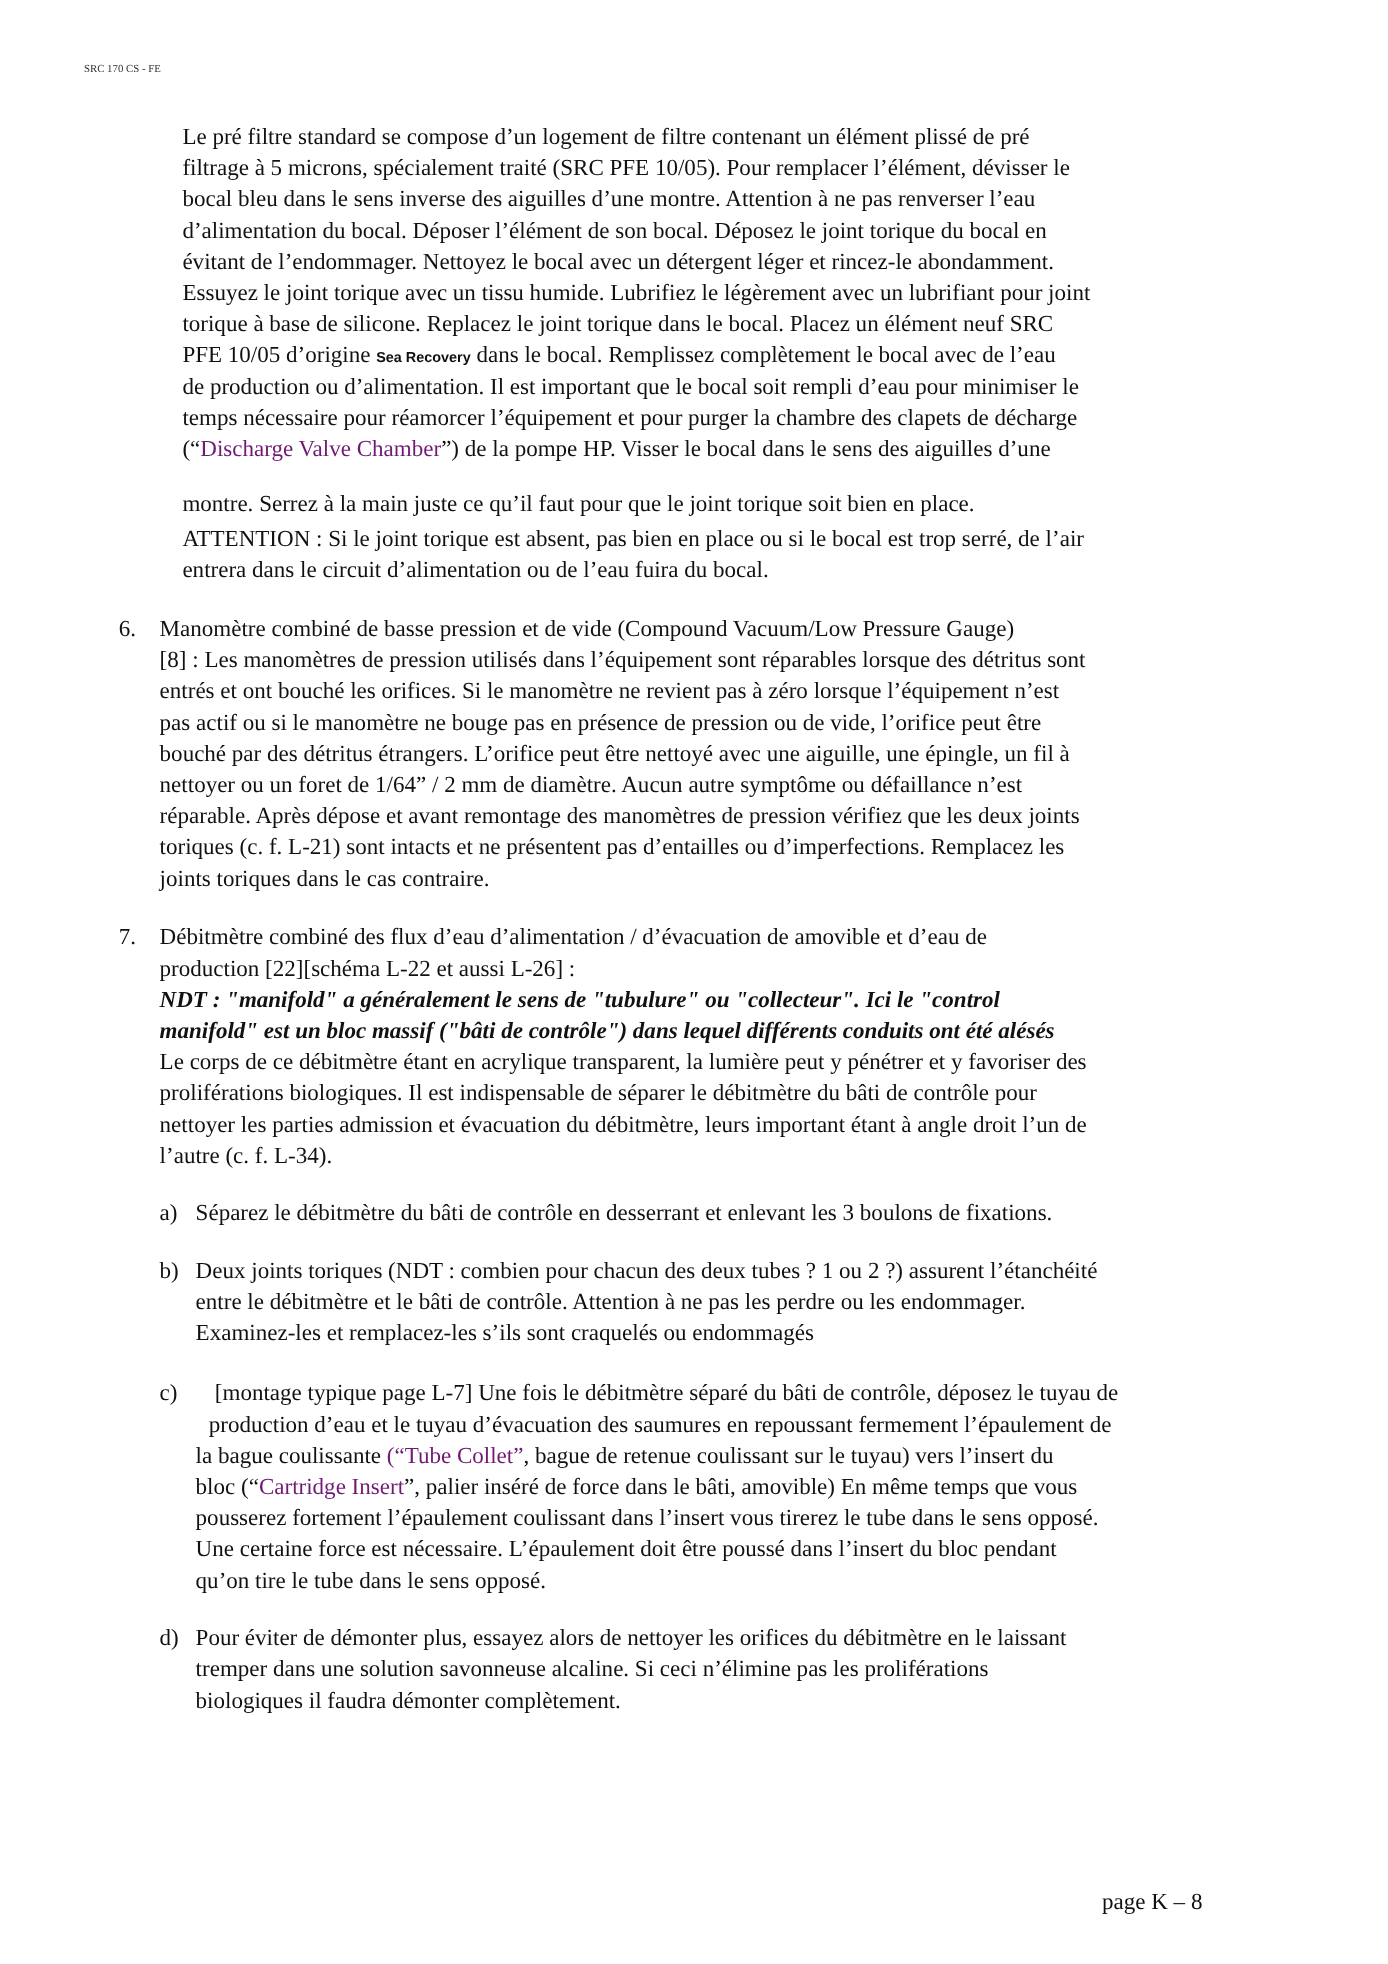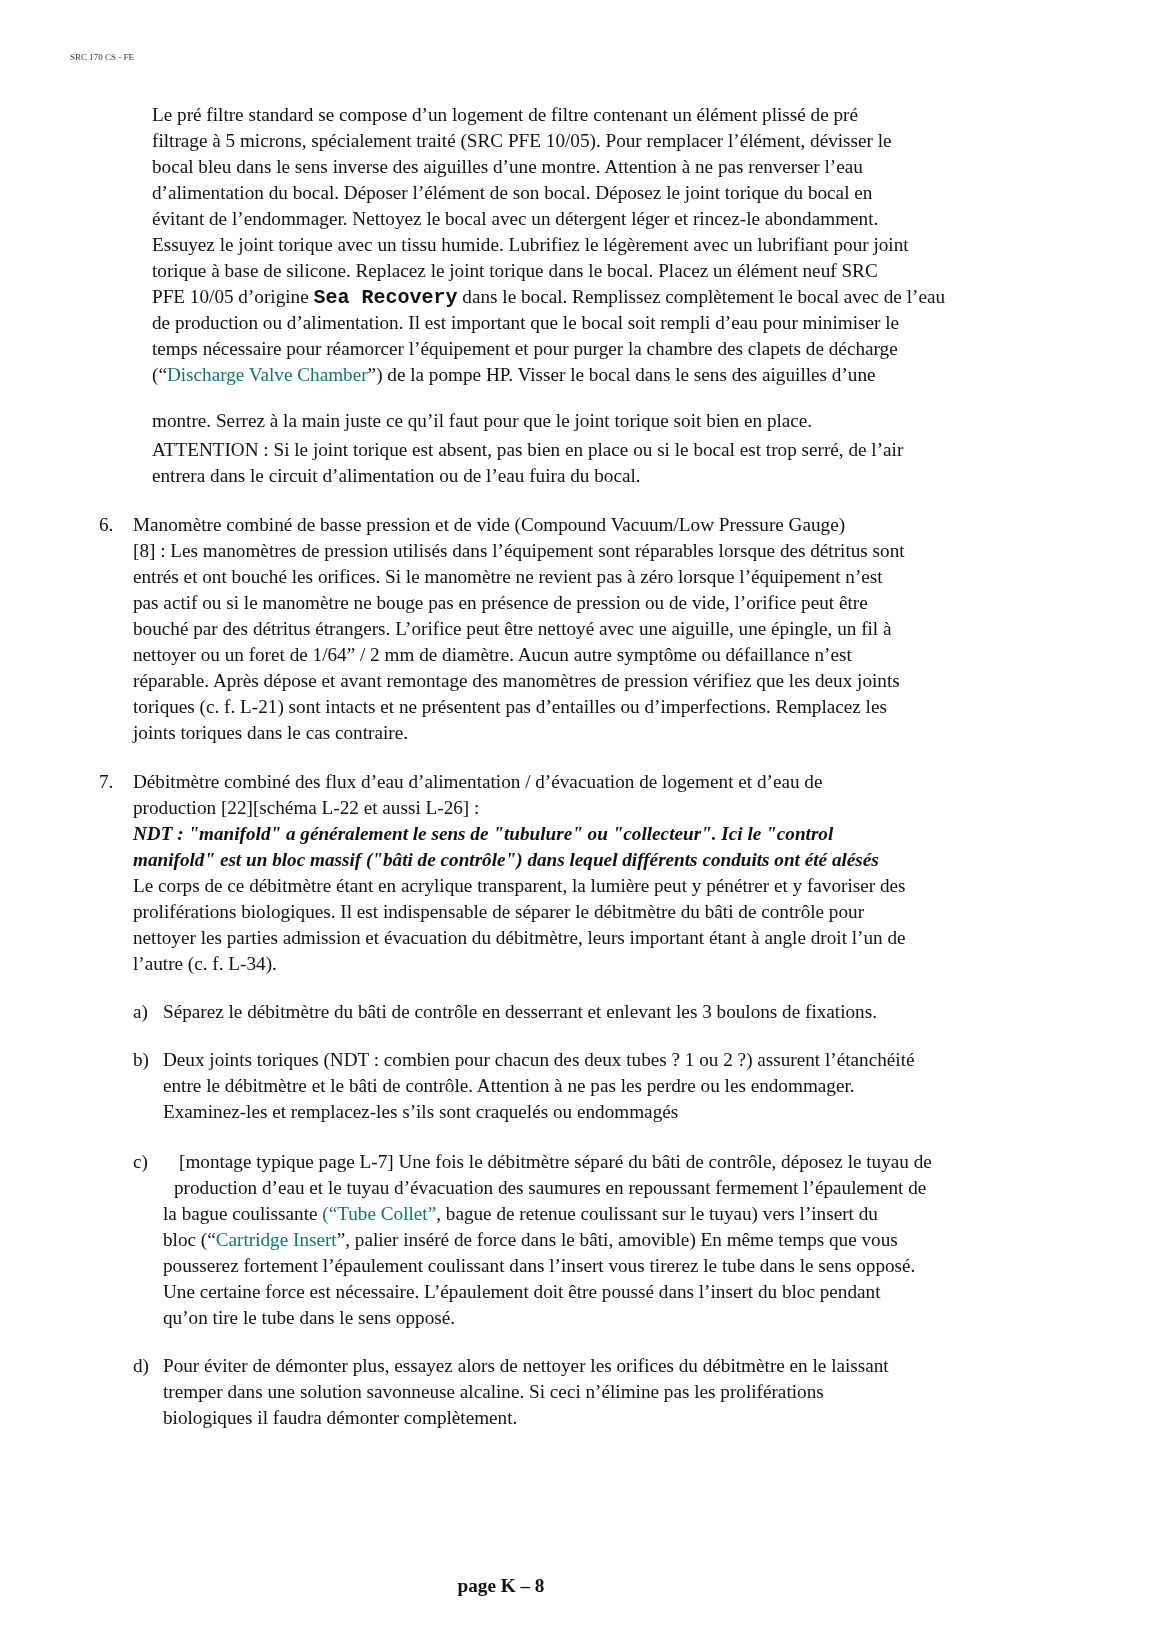--- a/index.html
+++ b/index.html
@@ -10,7 +10,7 @@
   .bold { font-weight: normal; }
   .ital { font-style: italic; font-weight: bold; }
   .red { color: #0f766e; }
-  .sans { font-family: Liberation Mono, monospace; font-weight: bold; font-size: 20px; }
+  .sans { font-family: Liberation Sans, sans-serif; font-weight: bold; font-size: 12px; }
   .num { position: absolute; font-size: 19.2px; line-height: 26px; }
   .footer { position: absolute; top: 1575px; left: 0; width: 1002px; text-align: center;
             font-size: 19.2px; font-weight: bold; }

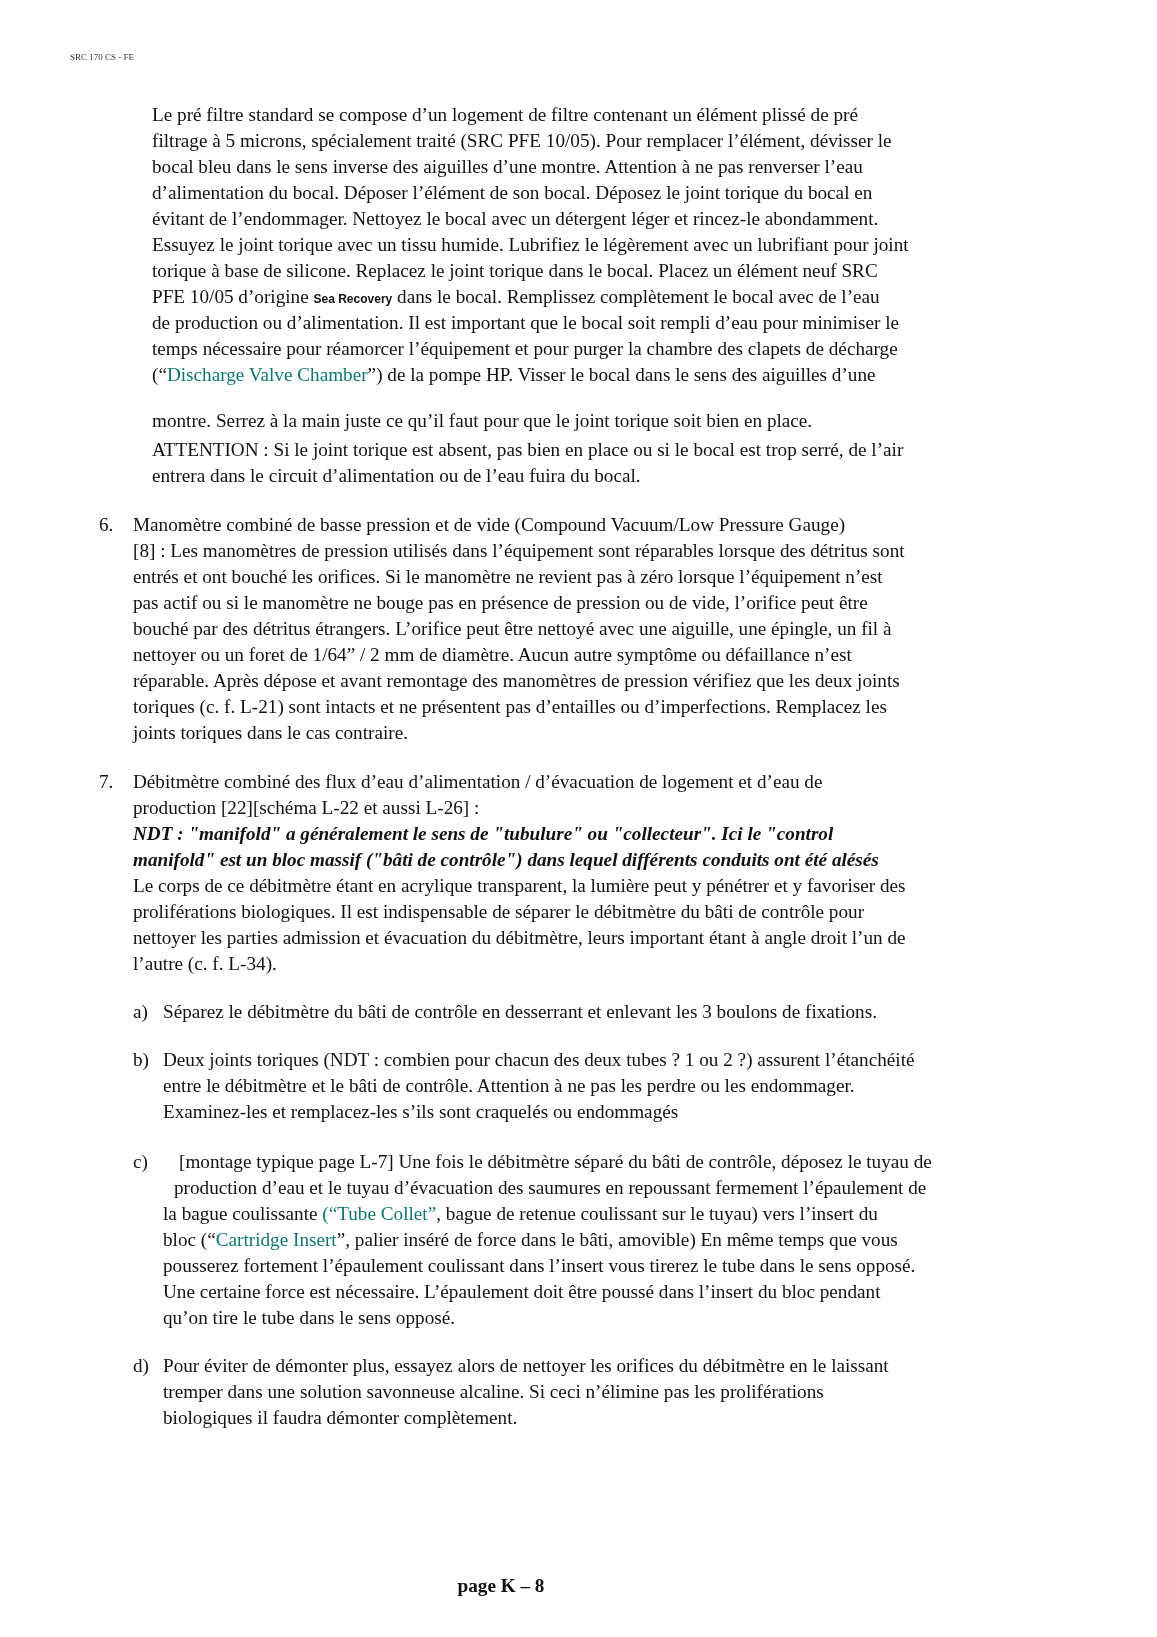--- a/index.html
+++ b/index.html
@@ -9,7 +9,7 @@
   .line { position: absolute; font-size: 19.2px; line-height: 26px; white-space: nowrap; }
   .bold { font-weight: normal; }
   .ital { font-style: italic; font-weight: bold; }
-  .red { color: #0f766e; }
+  .red { color: #701a75; }
   .sans { font-family: Liberation Sans, sans-serif; font-weight: bold; font-size: 12px; }
   .num { position: absolute; font-size: 19.2px; line-height: 26px; }
   .footer { position: absolute; top: 1575px; left: 0; width: 1002px; text-align: center;

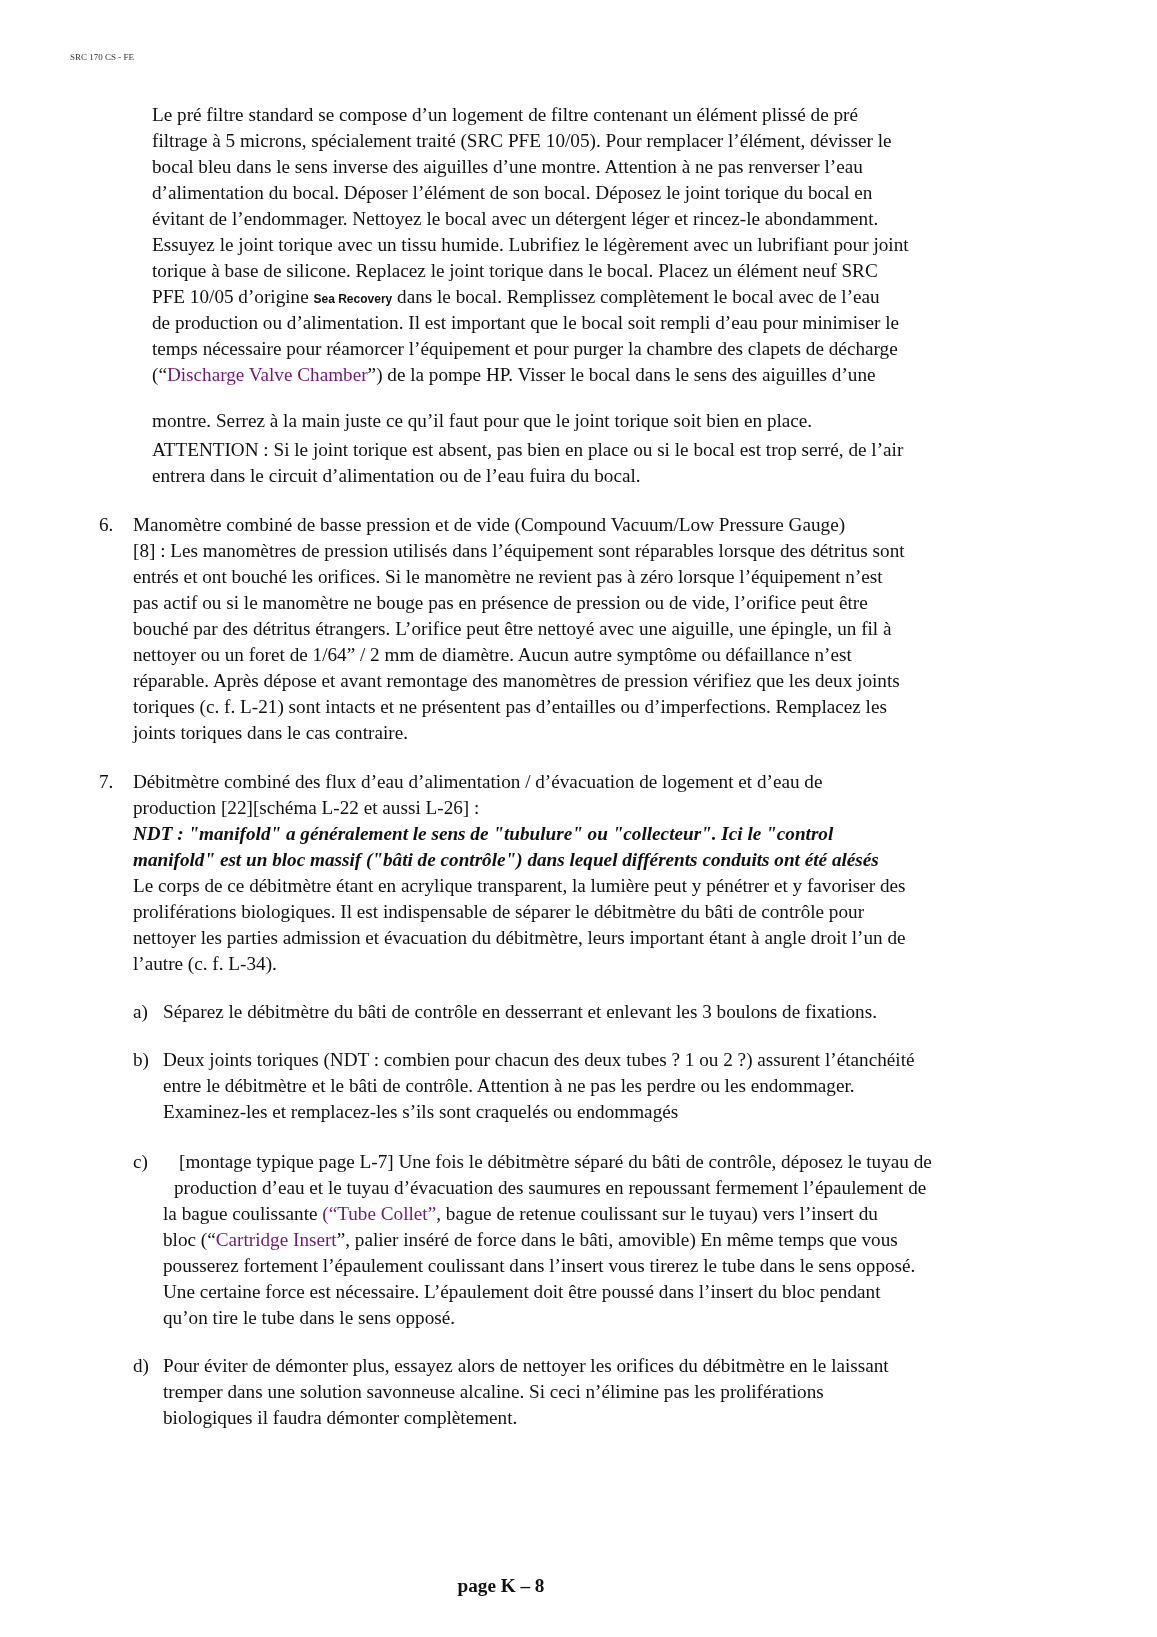--- a/index.html
+++ b/index.html
@@ -61,7 +61,7 @@
 
 <div>
   <div class="num" style="left:99px;top:769px">7.</div>
-  <div class="line bold" style="left:133px;top:769px">Débitmètre combiné des flux d’eau d’alimentation / d’évacuation de logement et d’eau de</div>
+  <div class="line bold" style="left:133px;top:769px">Débitmètre combiné des flux d’eau d’alimentation / d’évacuation de amovible et d’eau de</div>
   <div class="line bold" style="left:133px;top:795px">production [22][schéma L-22 et aussi L-26] :</div>
   <div class="line ital" style="left:133px;top:821px">NDT : "manifold" a généralement le sens de "tubulure" ou "collecteur". Ici le "control</div>
   <div class="line ital" style="left:133px;top:847px">manifold" est un bloc massif ("bâti de contrôle") dans lequel différents conduits ont été alésés</div>

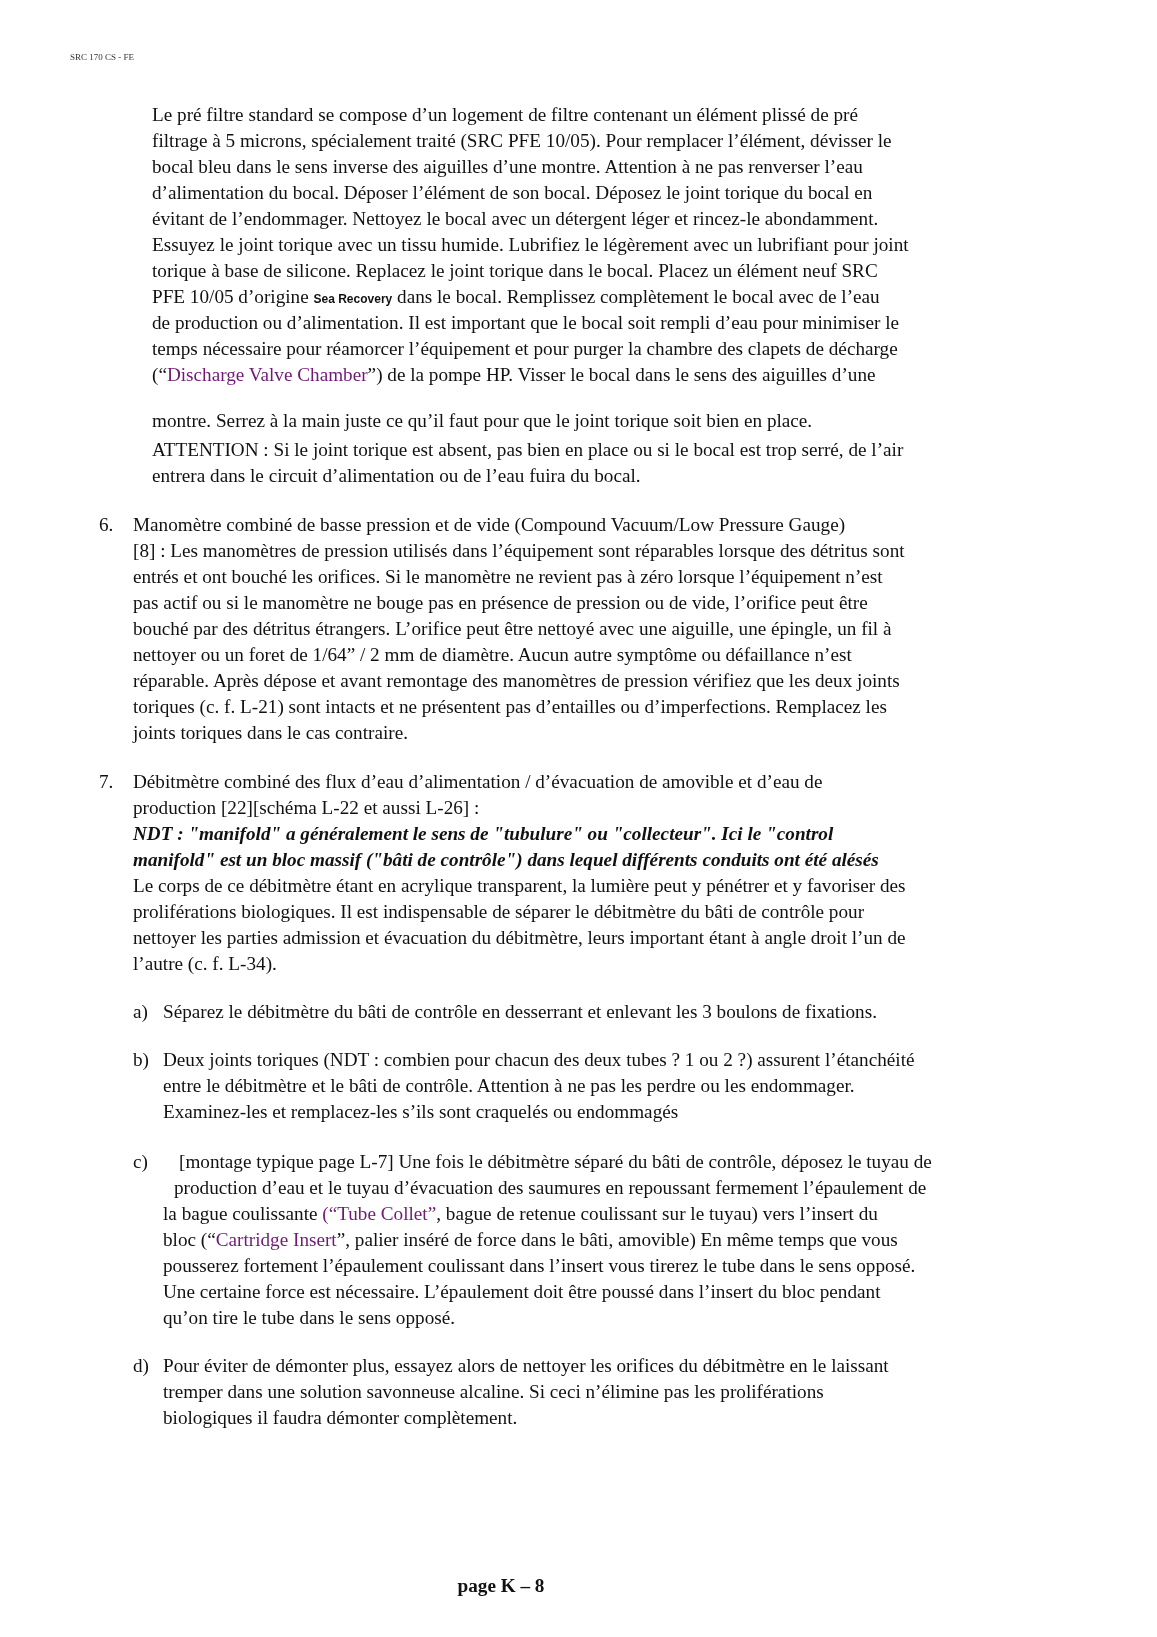--- a/index.html
+++ b/index.html
@@ -12,8 +12,8 @@
   .red { color: #701a75; }
   .sans { font-family: Liberation Sans, sans-serif; font-weight: bold; font-size: 12px; }
   .num { position: absolute; font-size: 19.2px; line-height: 26px; }
-  .footer { position: absolute; top: 1575px; left: 0; width: 1002px; text-align: center;
-            font-size: 19.2px; font-weight: bold; }
+  .footer { position: absolute; top: 1575px; left: 0; width: 1002px; text-align: right;
+            font-size: 19.2px; }
 </style>
 </head>
 <body>

